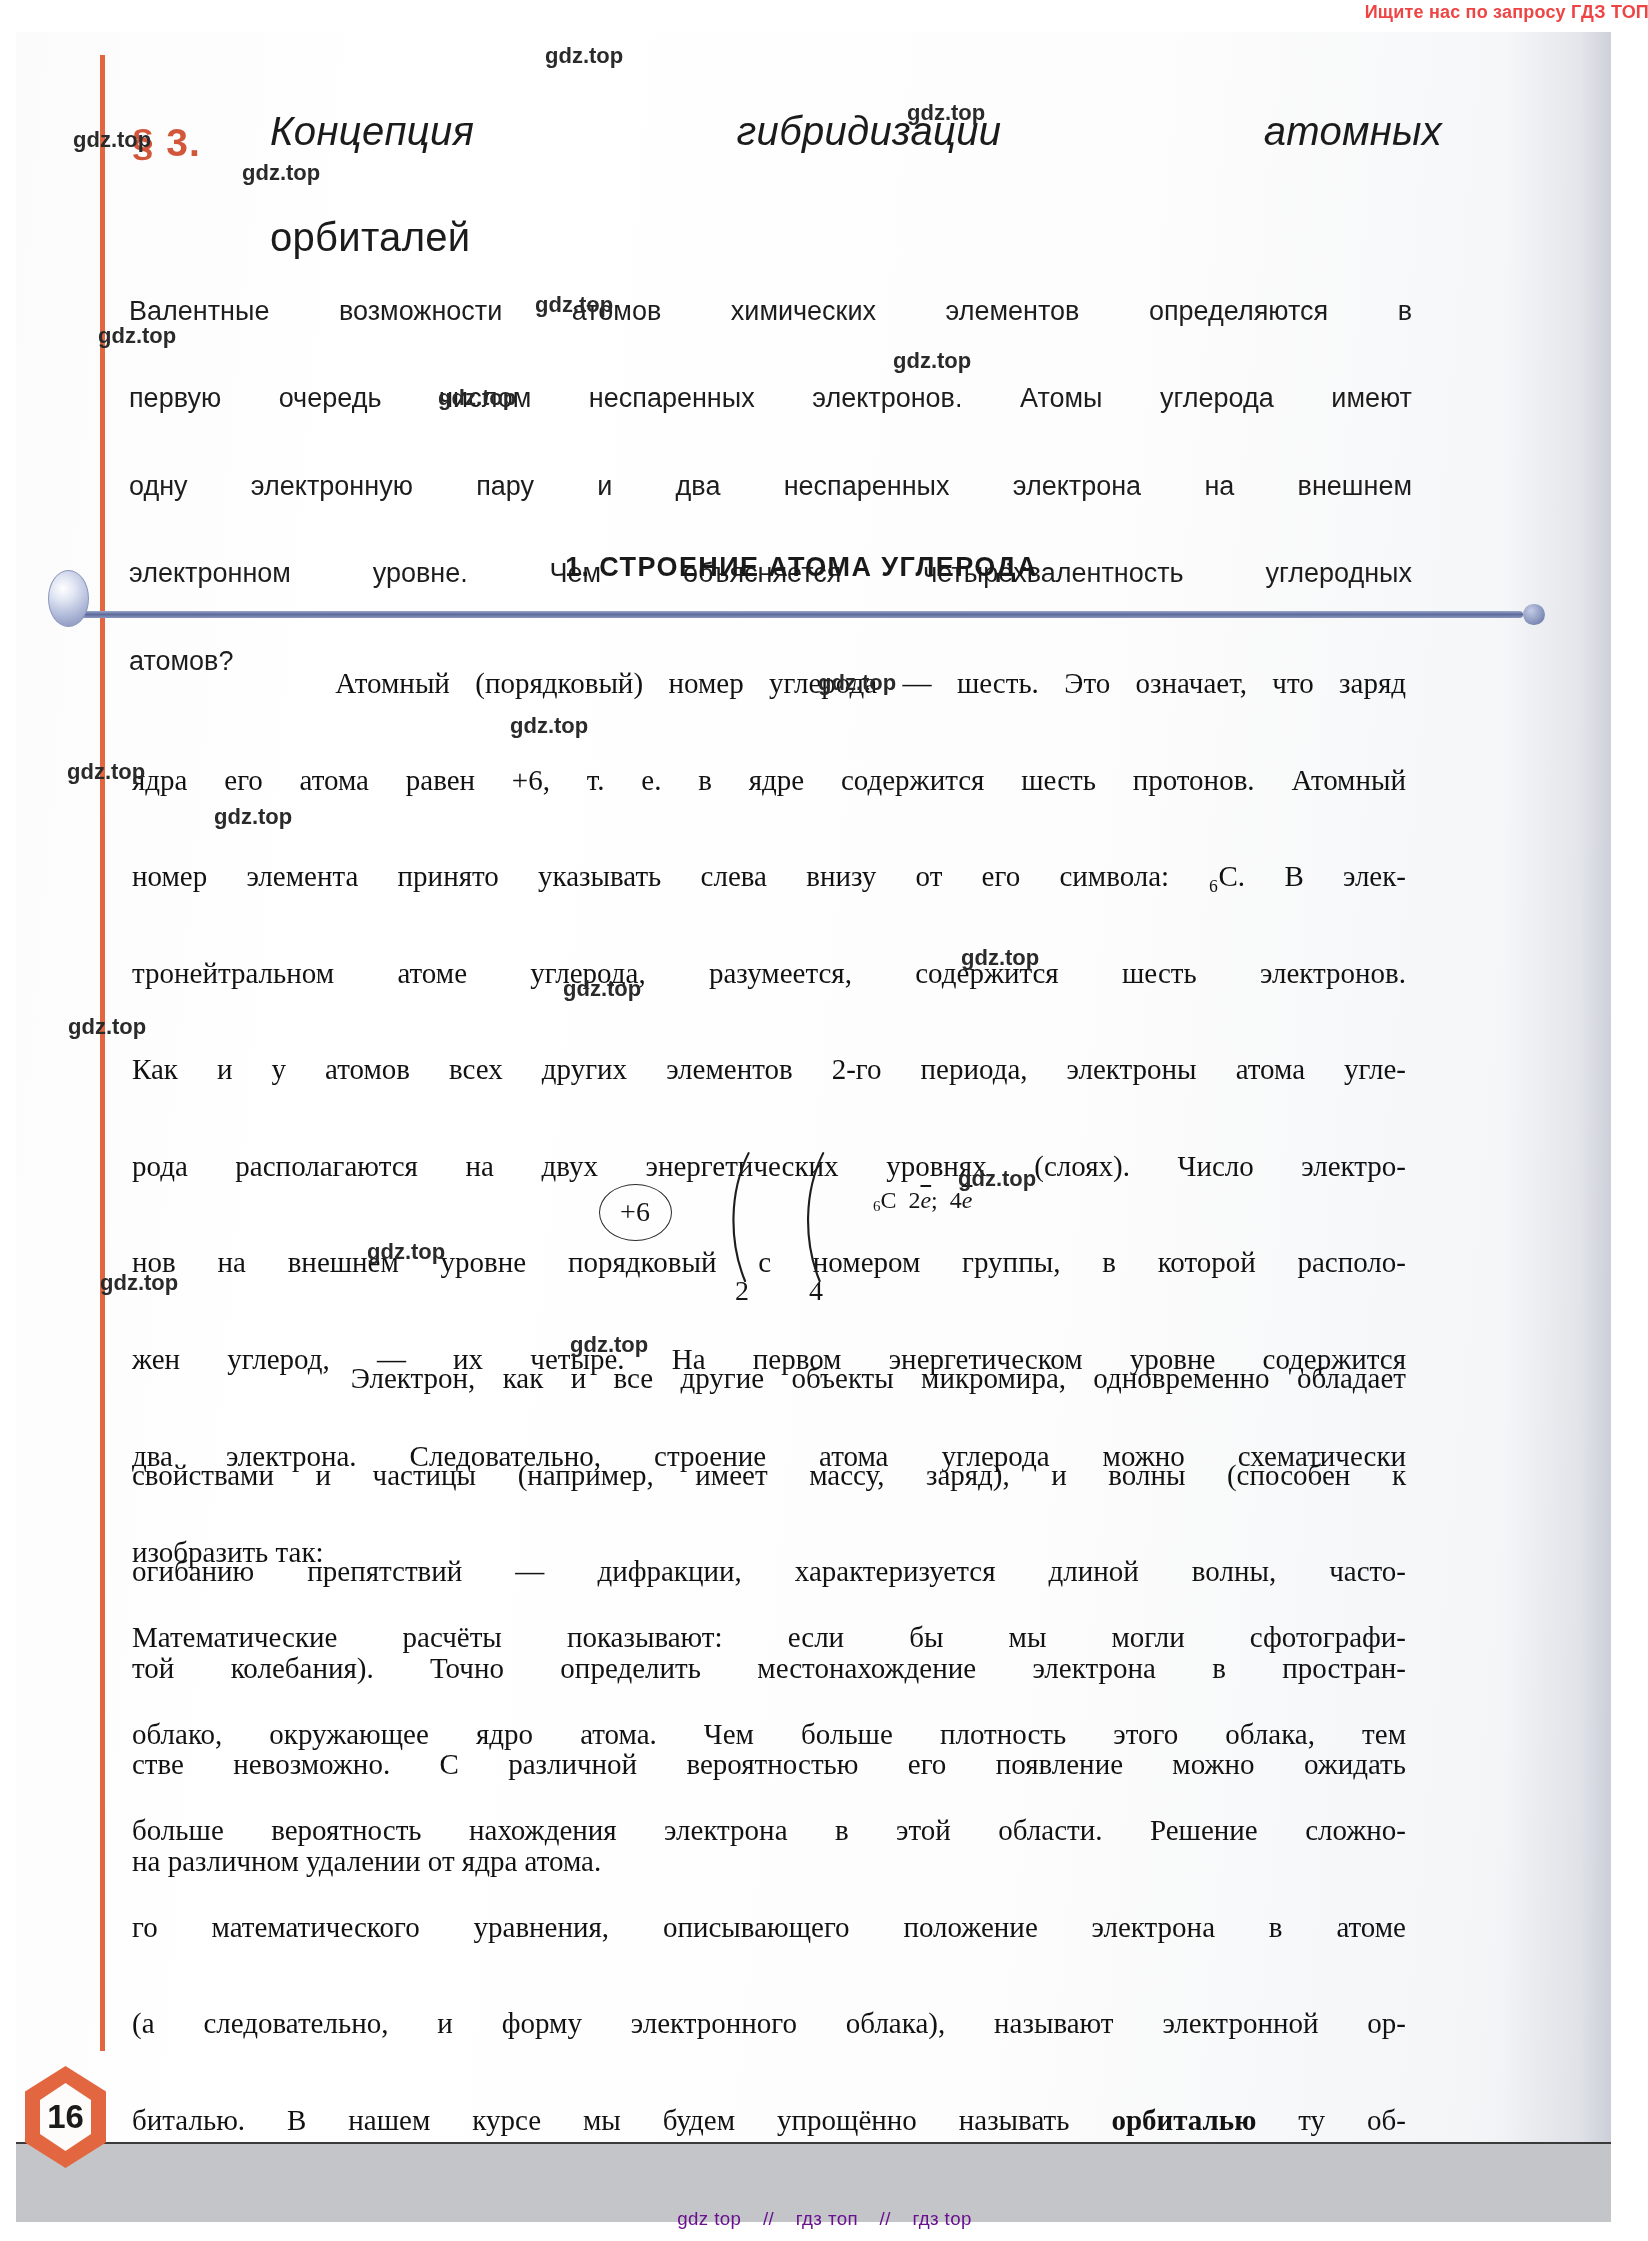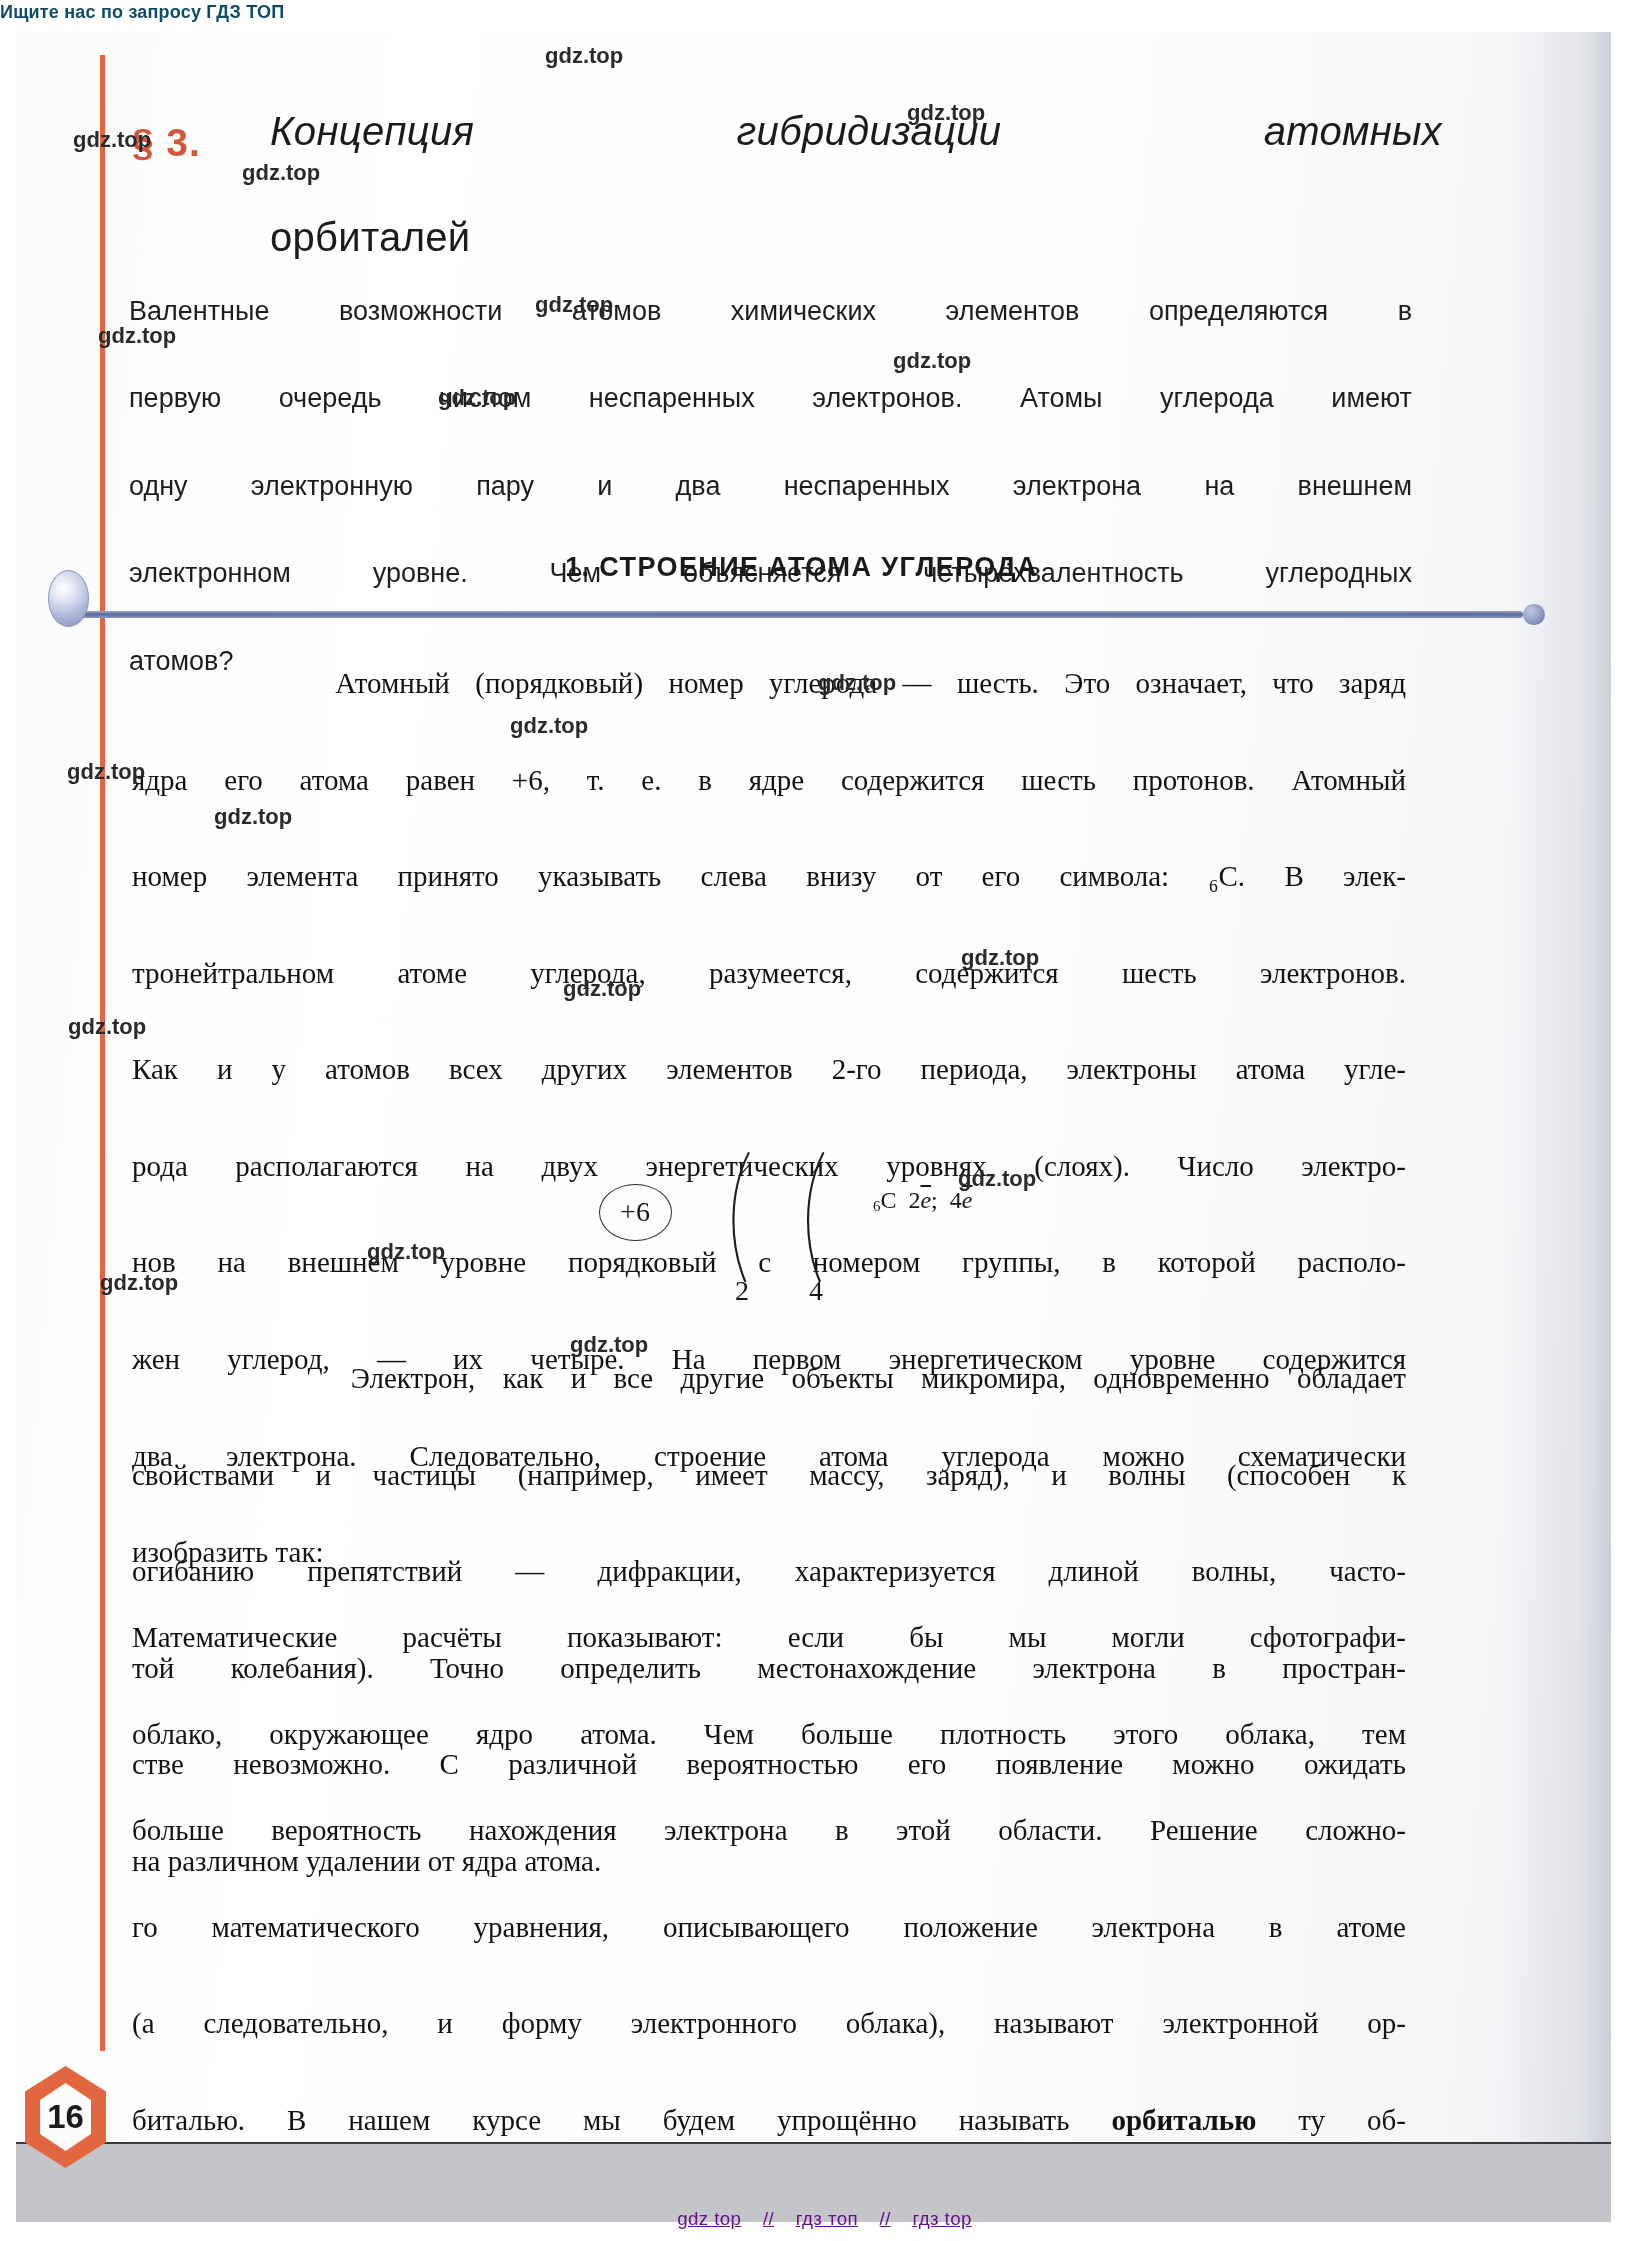--- a/index.html
+++ b/index.html
@@ -53,8 +53,8 @@
     top: 1.8px;
     left: 0;
     width: 100%;
-    text-align: left;
-    color: #0c4a6e;
+    text-align: right;
+    color: #ef4444;
     font-family: "Liberation Sans", sans-serif;
     font-size: 18px;
     font-weight: 600;

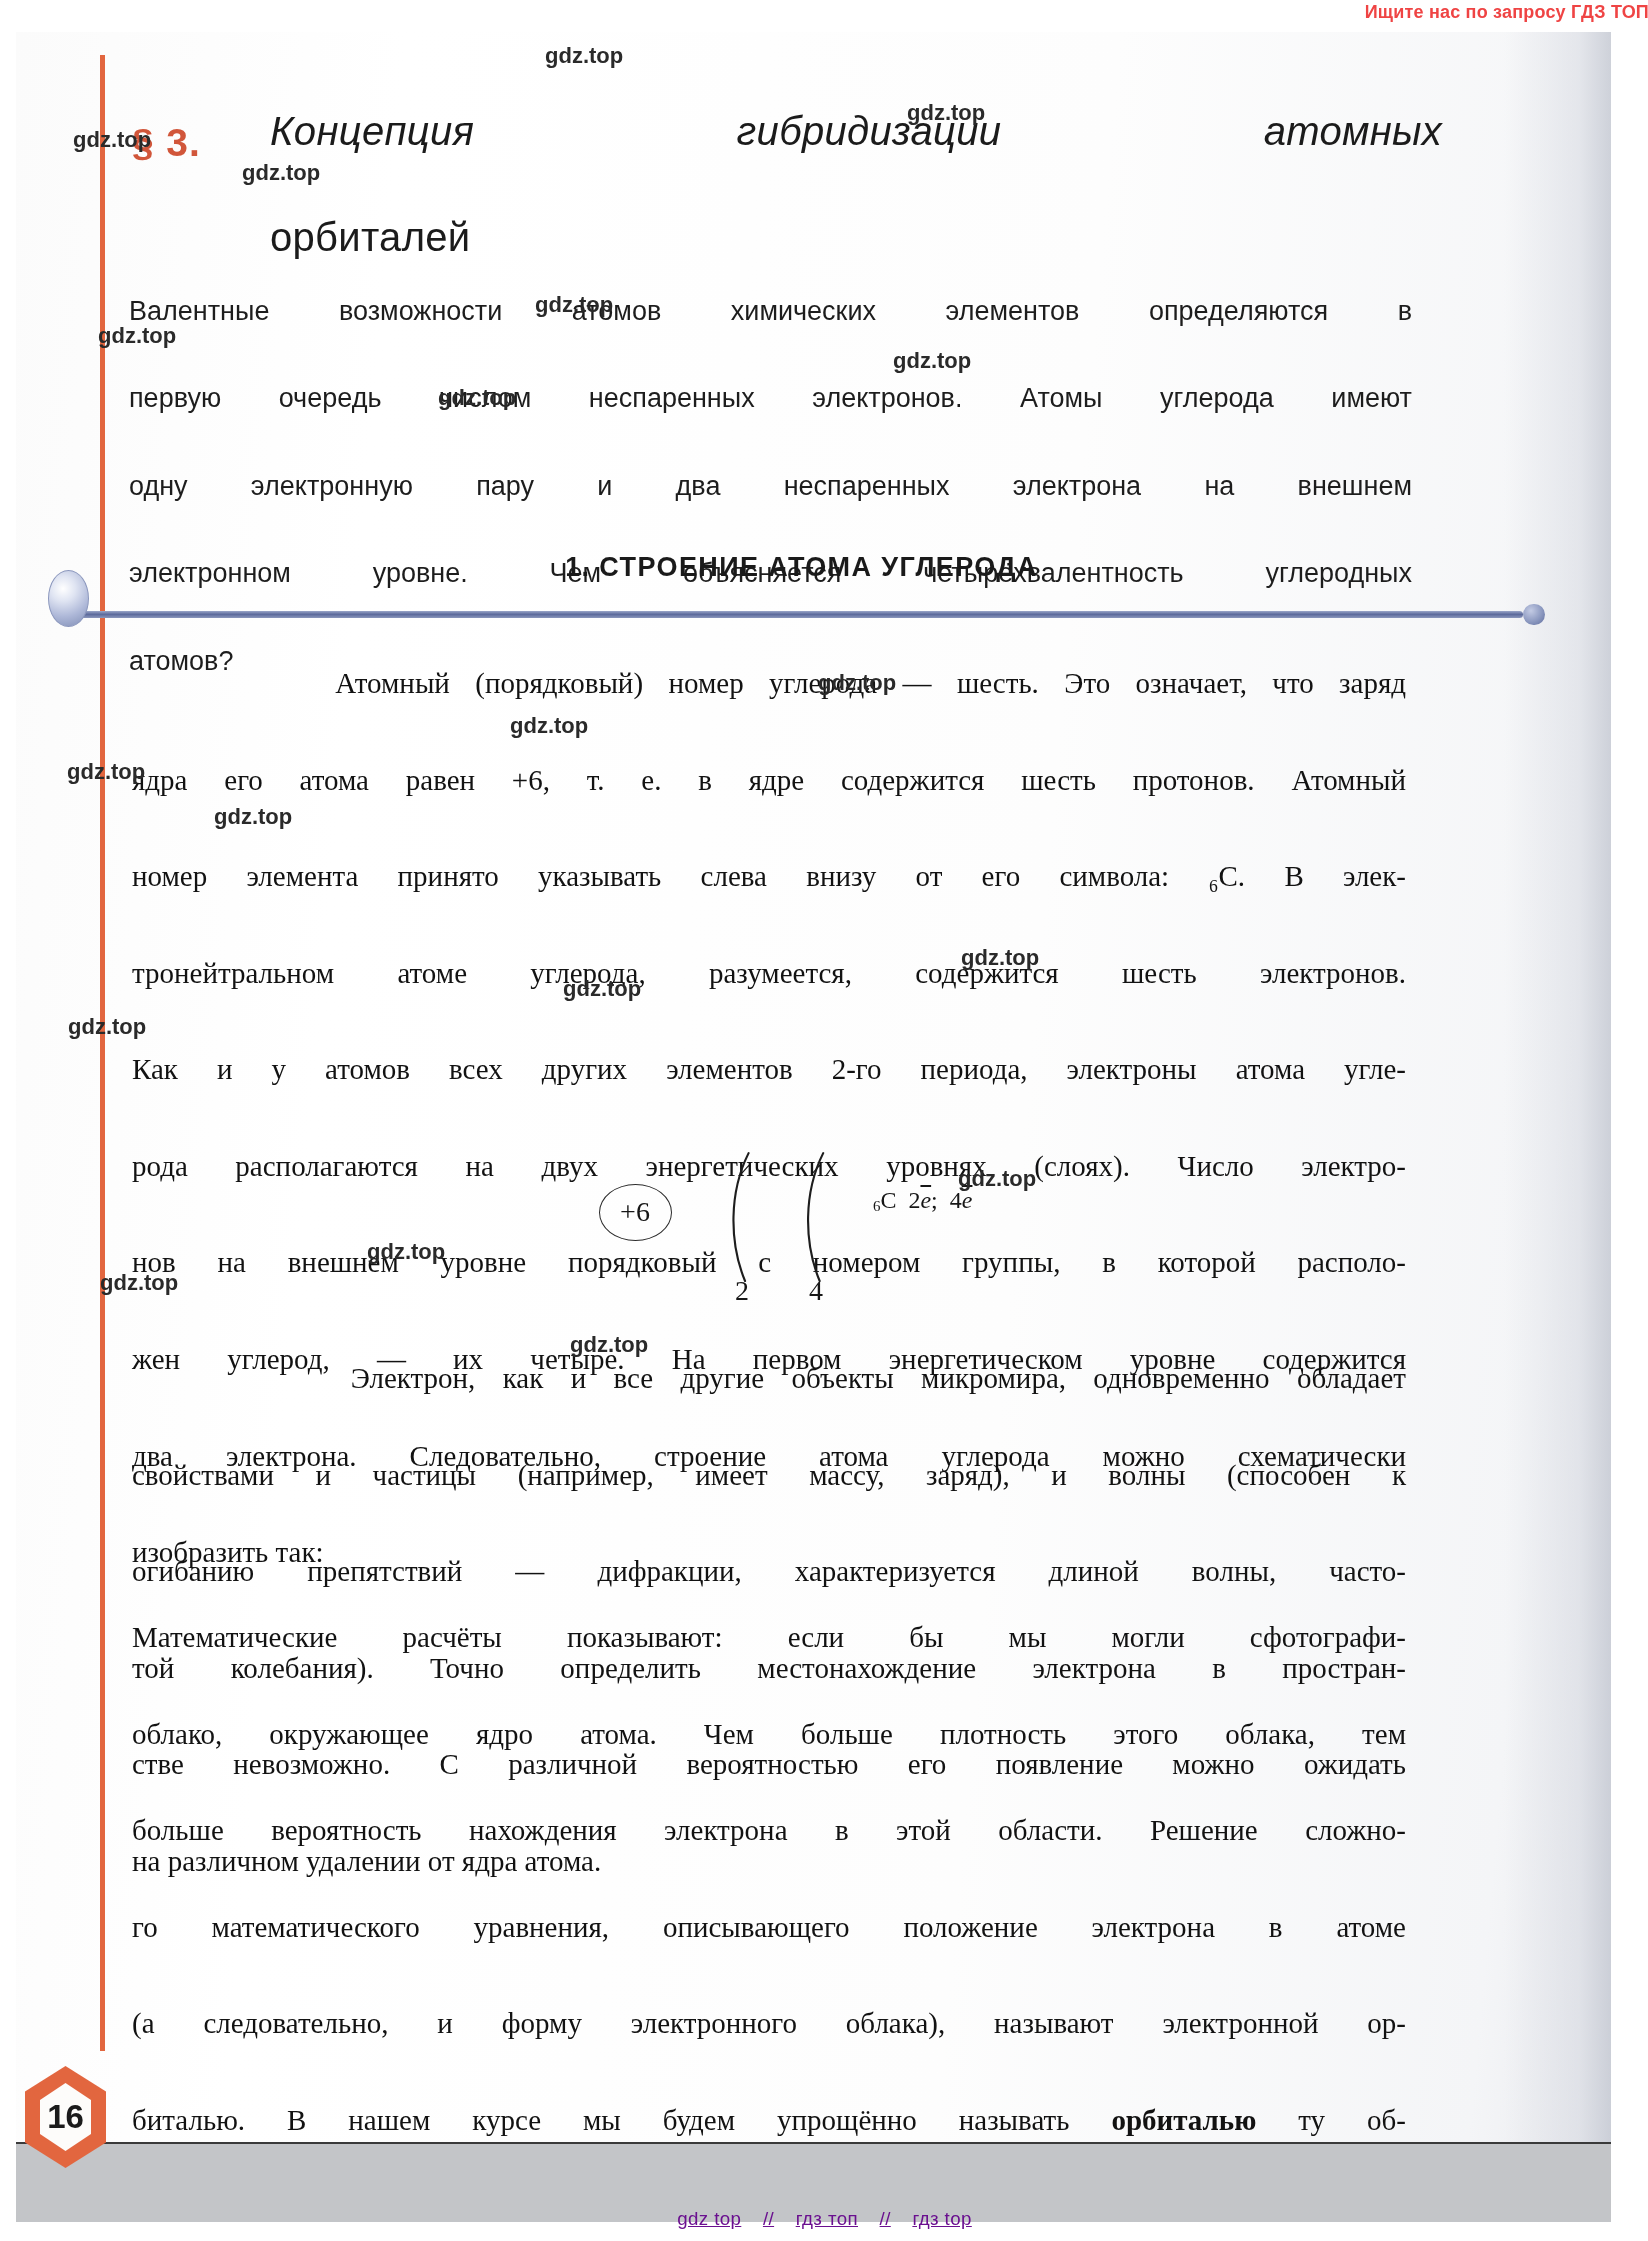--- a/index.html
+++ b/index.html
@@ -302,7 +302,7 @@
     color: #6a0f8f;
     letter-spacing: 0.4px;
   }
-  .footer-links span { margin: 0 8px; text-decoration: underline; }
+  .footer-links span { margin: 0 8px; }
 
   
   .wm {

